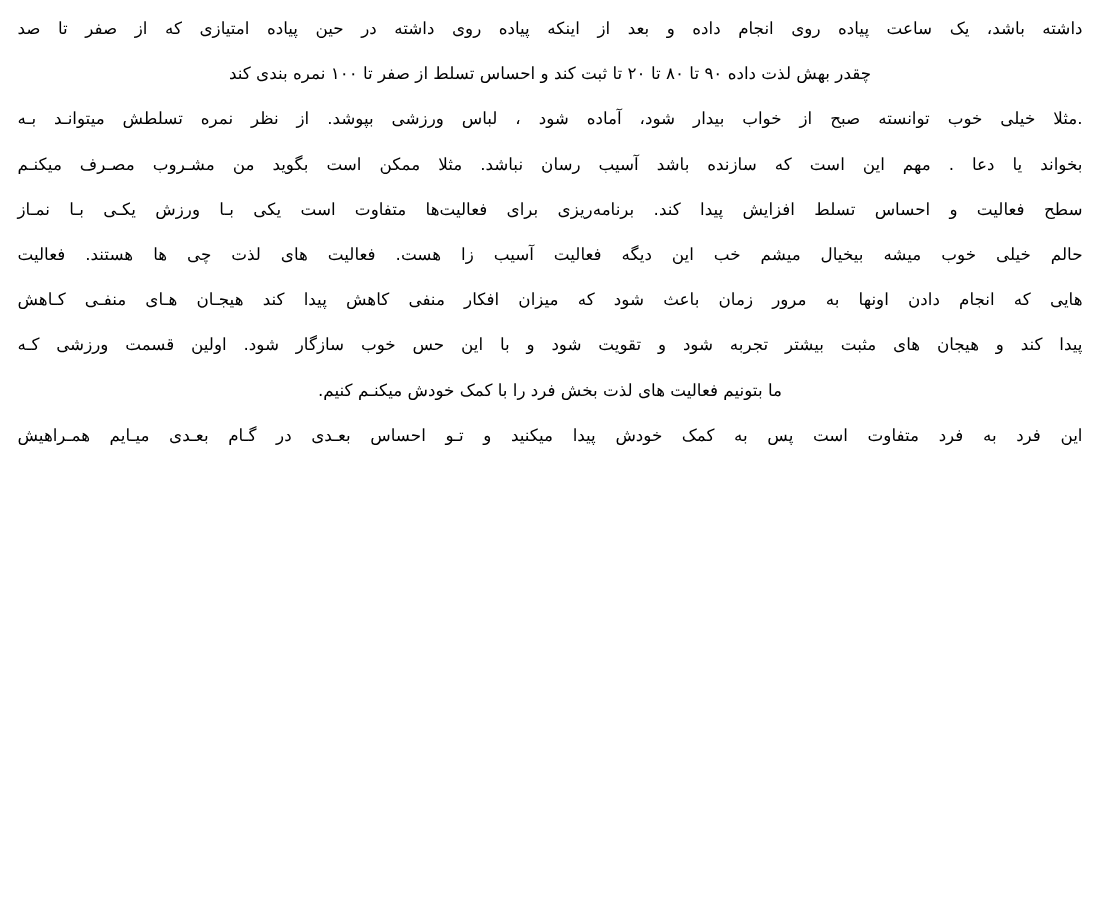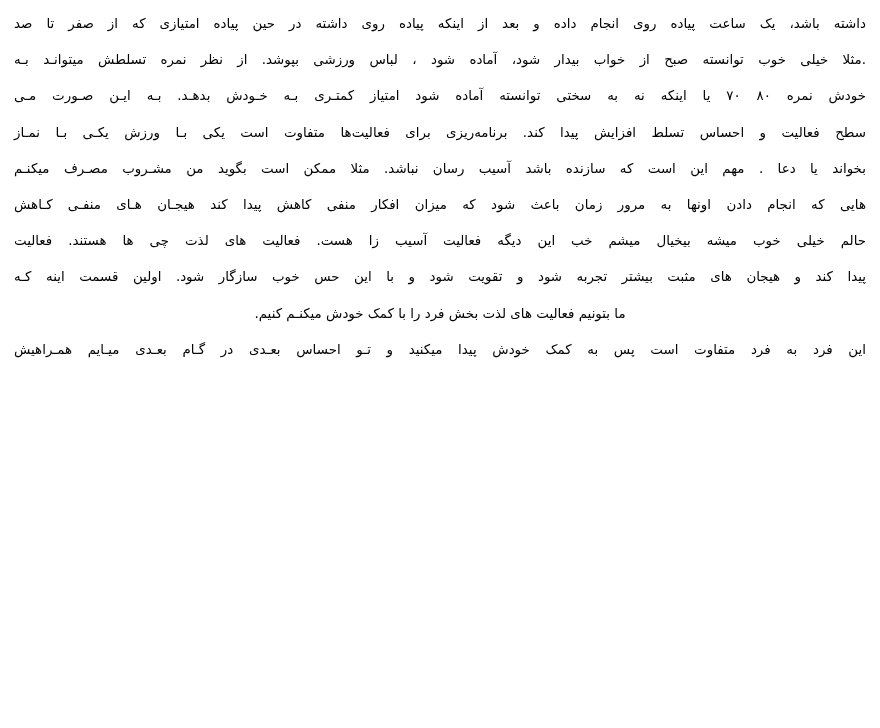--- a/index.html
+++ b/index.html
@@ -47,6 +47,7 @@
 
   <div class="para">
     <div class="line">داشته باشد، یک ساعت پیاده روی انجام داده و بعد از اینکه پیاده روی داشته در حین پیاده امتیازی که از صفر تا صد</div>
+    <div class="line center">چقدر بهش لذت داده ۹۰ تا ۸۰ تا ۲۰ تا ثبت کند و احساس تسلط از صفر تا ۱۰۰ نمره بندی کند</div>
   </div>
 
   <div class="para">

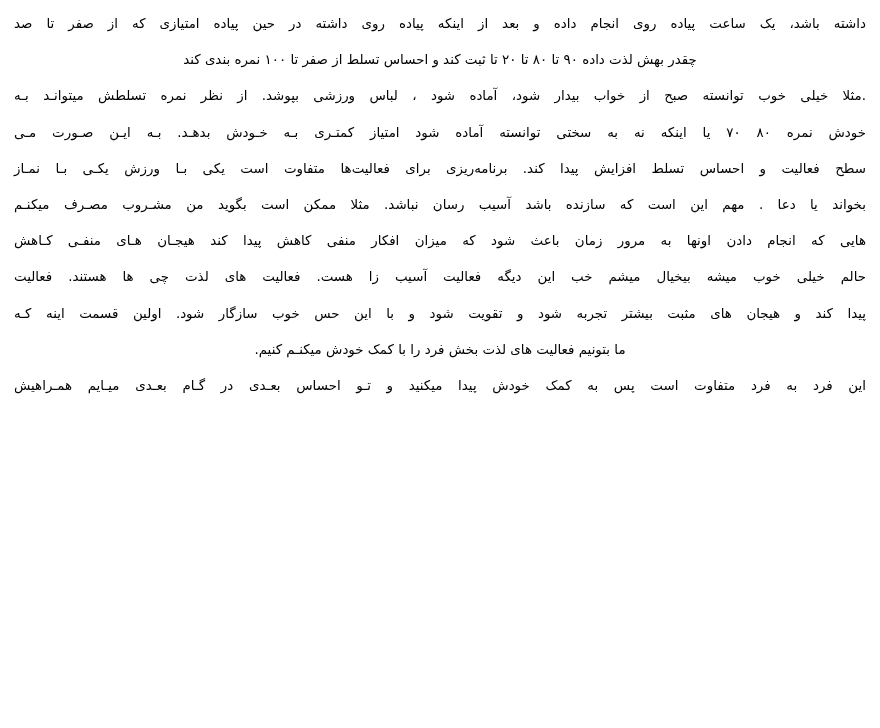--- a/index.html
+++ b/index.html
@@ -52,7 +52,6 @@
 
   <div class="para">
     <div class="line">.مثلا خیلی خوب توانسته صبح از خواب بیدار شود، آماده شود ، لباس ورزشی بپوشد. از نظر نمره تسلطش میتوانـد بـه</div>
-    <div class="line">خودش نمره ۸۰ ۷۰ یا اینکه نه به سختی توانسته آماده شود امتیاز کمتـری بـه خـودش بدهـد. بـه ایـن صـورت مـی</div>
   </div>
 
   <div class="para">

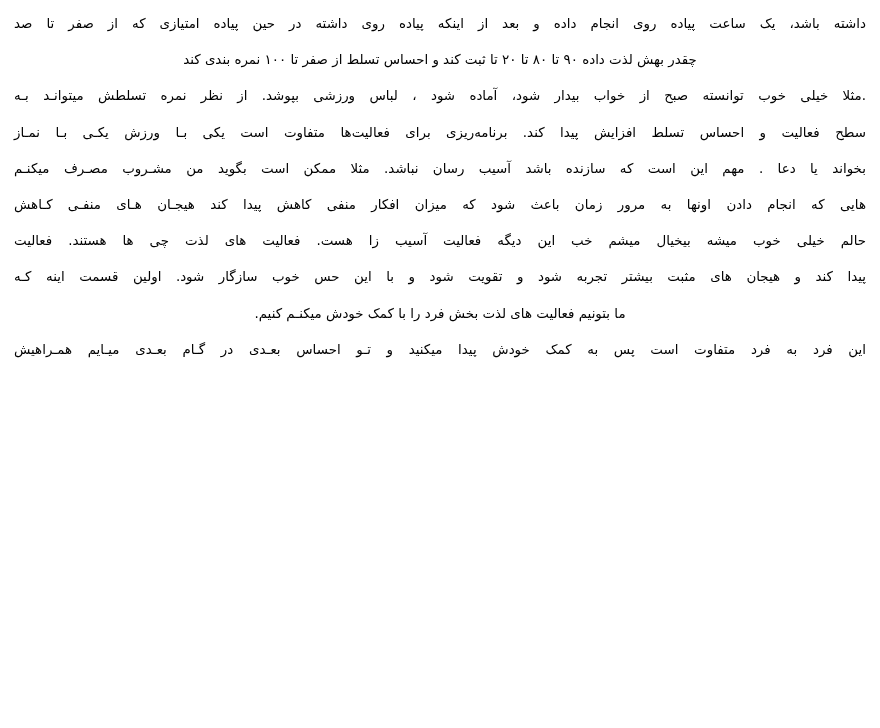--- a/index.html
+++ b/index.html
@@ -55,8 +55,8 @@
   </div>
 
   <div class="para">
+    <div class="line">بخواند یا دعا . مهم این است که  سازنده باشد آسیب رسان نباشد. مثلا ممکن است بگوید من مشـروب مصـرف میکنـم</div>
     <div class="line">سطح فعالیت و احساس تسلط افزایش پیدا کند. برنامه‌ریزی برای فعالیت‌ها متفاوت است یکی بـا ورزش یکـی بـا نمـاز</div>
-    <div class="line">بخواند یا دعا . مهم این است که  سازنده باشد آسیب رسان نباشد. مثلا ممکن است بگوید من مشـروب مصـرف میکنـم</div>
     <div class="line">هایی که  انجام دادن اونها به مرور زمان باعث شود که میزان افکار منفی کاهش پیدا کند هیجـان هـای منفـی کـاهش</div>
     <div class="line">حالم خیلی خوب میشه بیخیال میشم خب این دیگه فعالیت آسیب زا هست. فعالیت های لذت چی ها هستند. فعالیت</div>
     <div class="line">پیدا کند و هیجان های مثبت بیشتر تجربه شود و تقویت شود و با این حس خوب سازگار شود.  اولین قسمت اینه کـه</div>

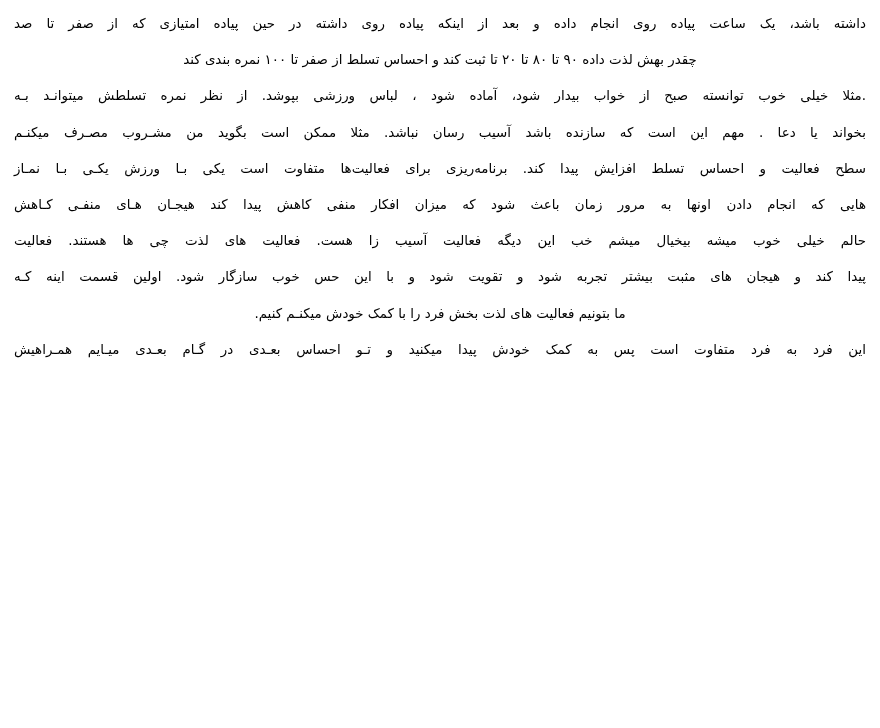--- a/index.html
+++ b/index.html
@@ -57,8 +57,8 @@
   <div class="para">
     <div class="line">بخواند یا دعا . مهم این است که  سازنده باشد آسیب رسان نباشد. مثلا ممکن است بگوید من مشـروب مصـرف میکنـم</div>
     <div class="line">سطح فعالیت و احساس تسلط افزایش پیدا کند. برنامه‌ریزی برای فعالیت‌ها متفاوت است یکی بـا ورزش یکـی بـا نمـاز</div>
+    <div class="line">حالم خیلی خوب میشه بیخیال میشم خب این دیگه فعالیت آسیب زا هست. فعالیت های لذت چی ها هستند. فعالیت</div>
     <div class="line">هایی که  انجام دادن اونها به مرور زمان باعث شود که میزان افکار منفی کاهش پیدا کند هیجـان هـای منفـی کـاهش</div>
-    <div class="line">حالم خیلی خوب میشه بیخیال میشم خب این دیگه فعالیت آسیب زا هست. فعالیت های لذت چی ها هستند. فعالیت</div>
     <div class="line">پیدا کند و هیجان های مثبت بیشتر تجربه شود و تقویت شود و با این حس خوب سازگار شود.  اولین قسمت اینه کـه</div>
     <div class="line center">ما بتونیم فعالیت های لذت بخش فرد را با کمک خودش میکنـم کنیم.</div>
   </div>

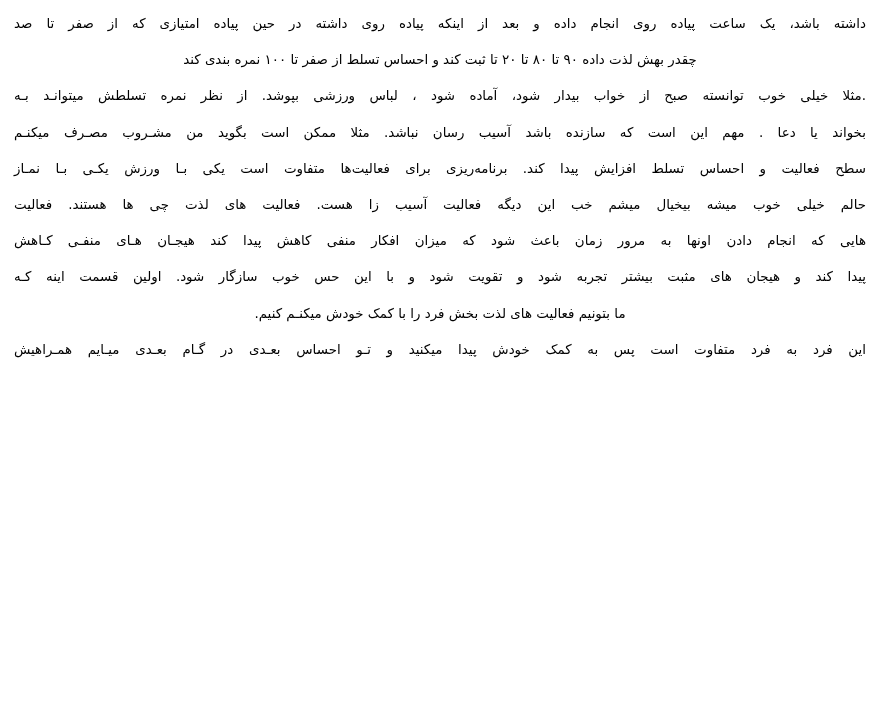--- a/index.html
+++ b/index.html
@@ -59,7 +59,7 @@
     <div class="line">سطح فعالیت و احساس تسلط افزایش پیدا کند. برنامه‌ریزی برای فعالیت‌ها متفاوت است یکی بـا ورزش یکـی بـا نمـاز</div>
     <div class="line">حالم خیلی خوب میشه بیخیال میشم خب این دیگه فعالیت آسیب زا هست. فعالیت های لذت چی ها هستند. فعالیت</div>
     <div class="line">هایی که  انجام دادن اونها به مرور زمان باعث شود که میزان افکار منفی کاهش پیدا کند هیجـان هـای منفـی کـاهش</div>
-    <div class="line">پیدا کند و هیجان های مثبت بیشتر تجربه شود و تقویت شود و با این حس خوب سازگار شود.  اولین قسمت اینه کـه</div>
+    <div class="line">پیدا کند و هیجان های مثبت بیشتر تجربه شود و تقویت شود و با این حس خوب سازگار شود.  اولین قسمت ورزشی کـه</div>
     <div class="line center">ما بتونیم فعالیت های لذت بخش فرد را با کمک خودش میکنـم کنیم.</div>
   </div>
 

